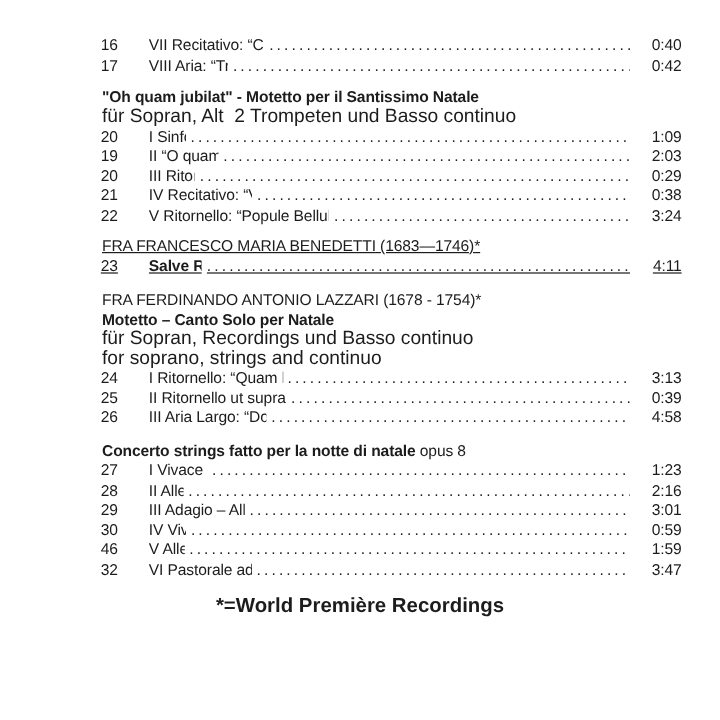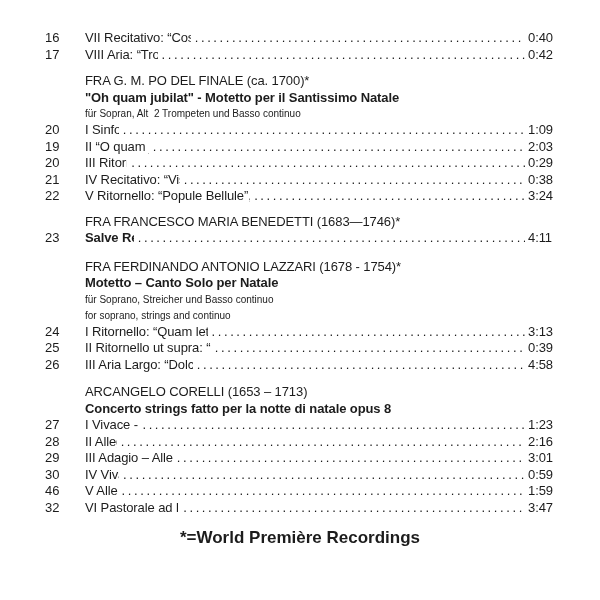--- a/index.html
+++ b/index.html
@@ -9,7 +9,7 @@
     -webkit-font-smoothing:antialiased;
   }
   .page{padding:30px 32px 0 45px;}
-  .row{display:flex;align-items:baseline;font-size:13px;line-height:16.5px;letter-spacing:-0.1px;}
+  .row{display:flex;align-items:baseline;font-size:13px;line-height:16.5px;letter-spacing:-0.1px;margin-left:39px;}
   .num{flex:none;width:40px;}
   .ttl{flex:0 1 auto;min-width:0;overflow:hidden;white-space:pre;}
   .leader{flex:1 1 auto;min-width:10px;overflow:hidden;white-space:nowrap;margin:0 3px 0 4px;}

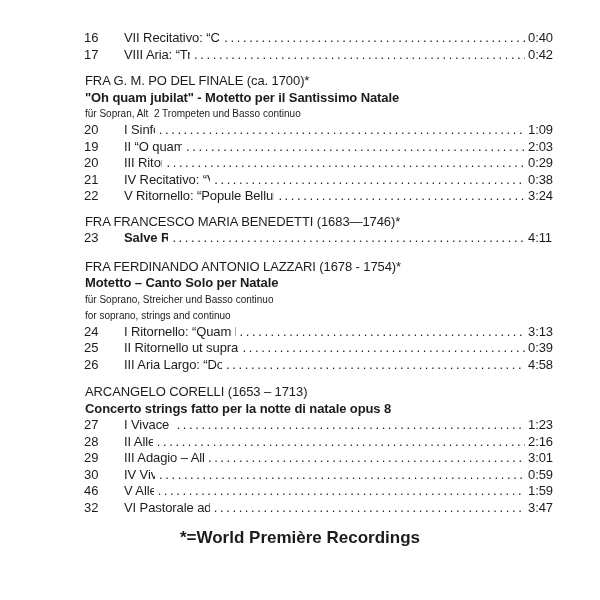--- a/index.html
+++ b/index.html
@@ -17,7 +17,7 @@
     content:"......................................................................................................";
     letter-spacing:2.6px;
   }
-  .time{flex:none;width:40px;text-align:left;}
+  .time{flex:none;width:40px;text-align:right;}
   .hdr{margin-left:40px;font-size:13px;line-height:16.5px;letter-spacing:-0.1px;}
   .worktitle{margin-left:40px;font-size:13px;line-height:16.5px;font-weight:bold;letter-spacing:-0.1px;white-space:pre;}
   .instr{margin-left:40px;font-size:10px;line-height:16px;white-space:pre-wrap;}

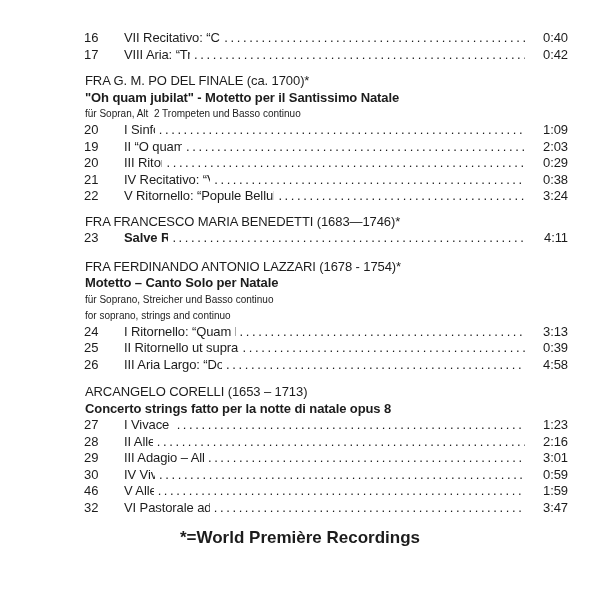--- a/index.html
+++ b/index.html
@@ -49,7 +49,6 @@
   </div>
 
   <div class="sec-gap-1">
-    <div class="hdr"><span>FRA G. M. PO DEL FINALE</span> <span>(ca. 1700)*</span></div>
     <div class="worktitle">"Oh quam jubilat" - Motetto per il Santissimo Natale</div>
     <div class="instr">für Sopran, Alt  2 Trompeten und Basso continuo</div>
     <div class="row">

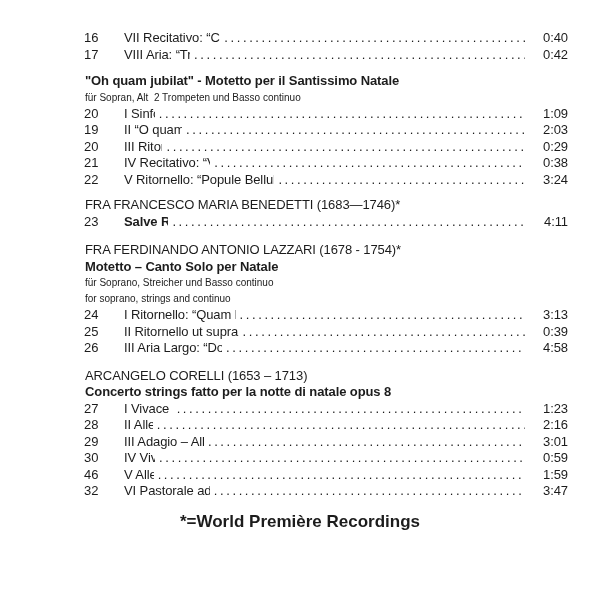--- a/index.html
+++ b/index.html
@@ -20,7 +20,7 @@
   .time{flex:none;width:40px;text-align:right;}
   .hdr{margin-left:40px;font-size:13px;line-height:16.5px;letter-spacing:-0.1px;}
   .worktitle{margin-left:40px;font-size:13px;line-height:16.5px;font-weight:bold;letter-spacing:-0.1px;white-space:pre;}
-  .instr{margin-left:40px;font-size:10px;line-height:16px;white-space:pre-wrap;}
+  .instr{margin-left:40px;font-size:16px;line-height:16px;white-space:pre-wrap;}
   .bold{font-weight:bold;}
   .sec-gap-1{margin-top:10px;}
   .sec-gap-2{margin-top:9px;}

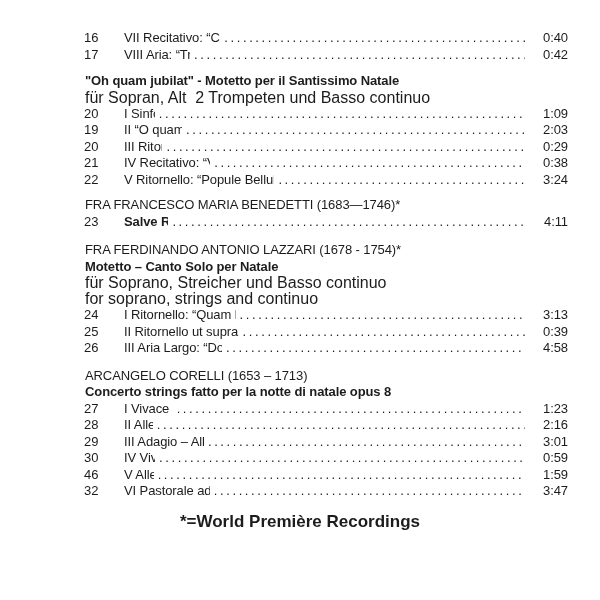--- a/index.html
+++ b/index.html
@@ -23,7 +23,7 @@
   .instr{margin-left:40px;font-size:16px;line-height:16px;white-space:pre-wrap;}
   .bold{font-weight:bold;}
   .sec-gap-1{margin-top:10px;}
-  .sec-gap-2{margin-top:9px;}
+  .sec-gap-2{margin-top:9px;text-decoration:underline;}
   .sec-gap-3{margin-top:12px;}
   .sec-gap-4{margin-top:11px;}
   .footnote{margin-top:13px;text-align:center;font-weight:bold;font-size:17px;line-height:17px;}

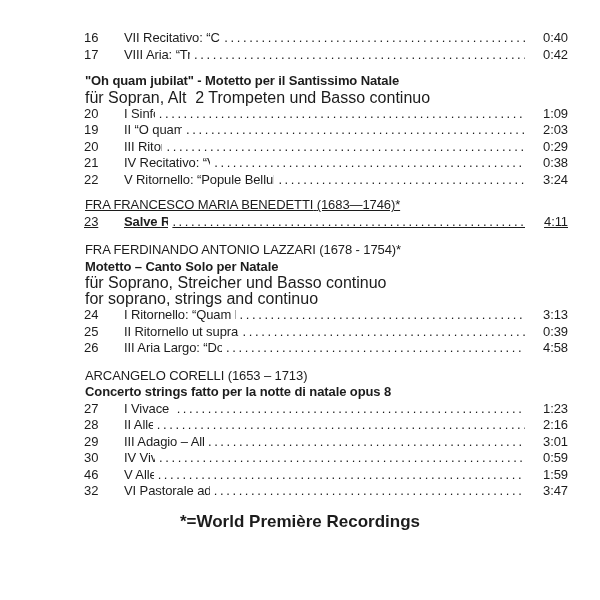--- a/index.html
+++ b/index.html
@@ -96,7 +96,7 @@
   <div class="sec-gap-3">
     <div class="hdr"><span>FRA FERDINANDO ANTONIO LAZZARI</span> <span>(1678 - 1754)*</span></div>
     <div class="worktitle">Motetto – Canto Solo per Natale</div>
-    <div class="instr">für Soprano, Streicher und Basso continuo</div>
+    <div class="instr">für Sopran, Recordings und Basso continuo</div>
     <div class="instr">for soprano, strings and continuo</div>
     <div class="row">
       <span class="num">24</span>

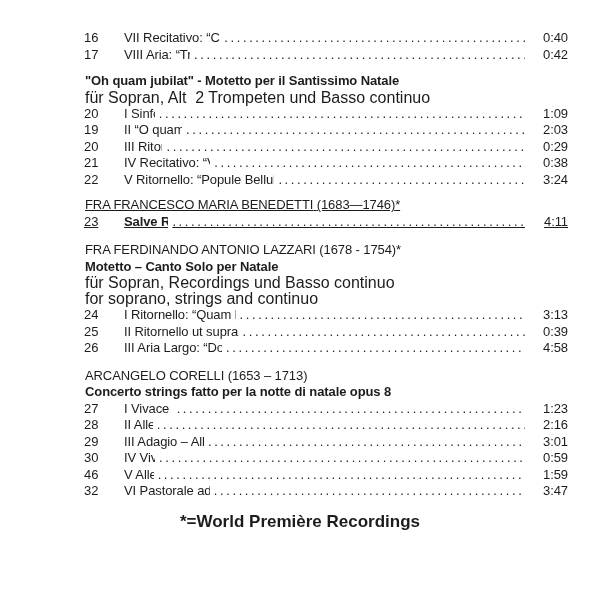--- a/index.html
+++ b/index.html
@@ -119,7 +119,6 @@
   </div>
 
   <div class="sec-gap-4">
-    <div class="hdr"><span>ARCANGELO CORELLI</span> <span>(1653 – 1713)</span></div>
     <div class="worktitle"><span class="bold">Concerto strings fatto per la notte di natale</span><span style="font-weight:bold"> opus 8</span></div>
     <div class="row">
       <span class="num">27</span>

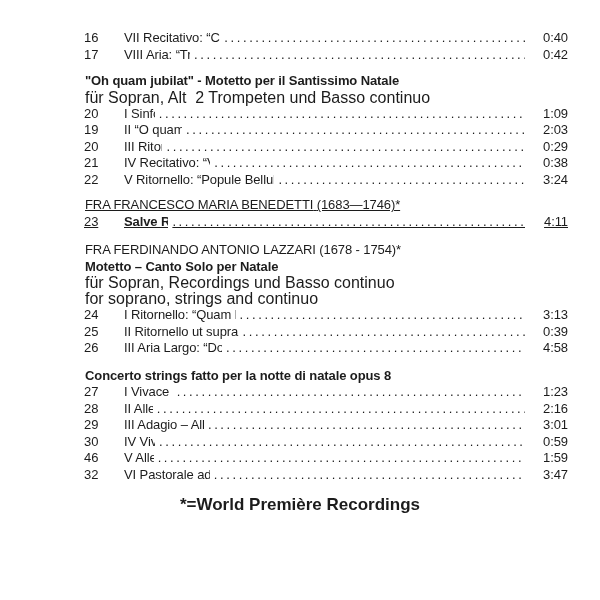--- a/index.html
+++ b/index.html
@@ -119,7 +119,7 @@
   </div>
 
   <div class="sec-gap-4">
-    <div class="worktitle"><span class="bold">Concerto strings fatto per la notte di natale</span><span style="font-weight:bold"> opus 8</span></div>
+    <div class="worktitle"><span class="bold">Concerto strings fatto per la notte di natale</span><span style="font-weight:normal"> opus 8</span></div>
     <div class="row">
       <span class="num">27</span>
       <span class="ttl">I Vivace - grave</span>

